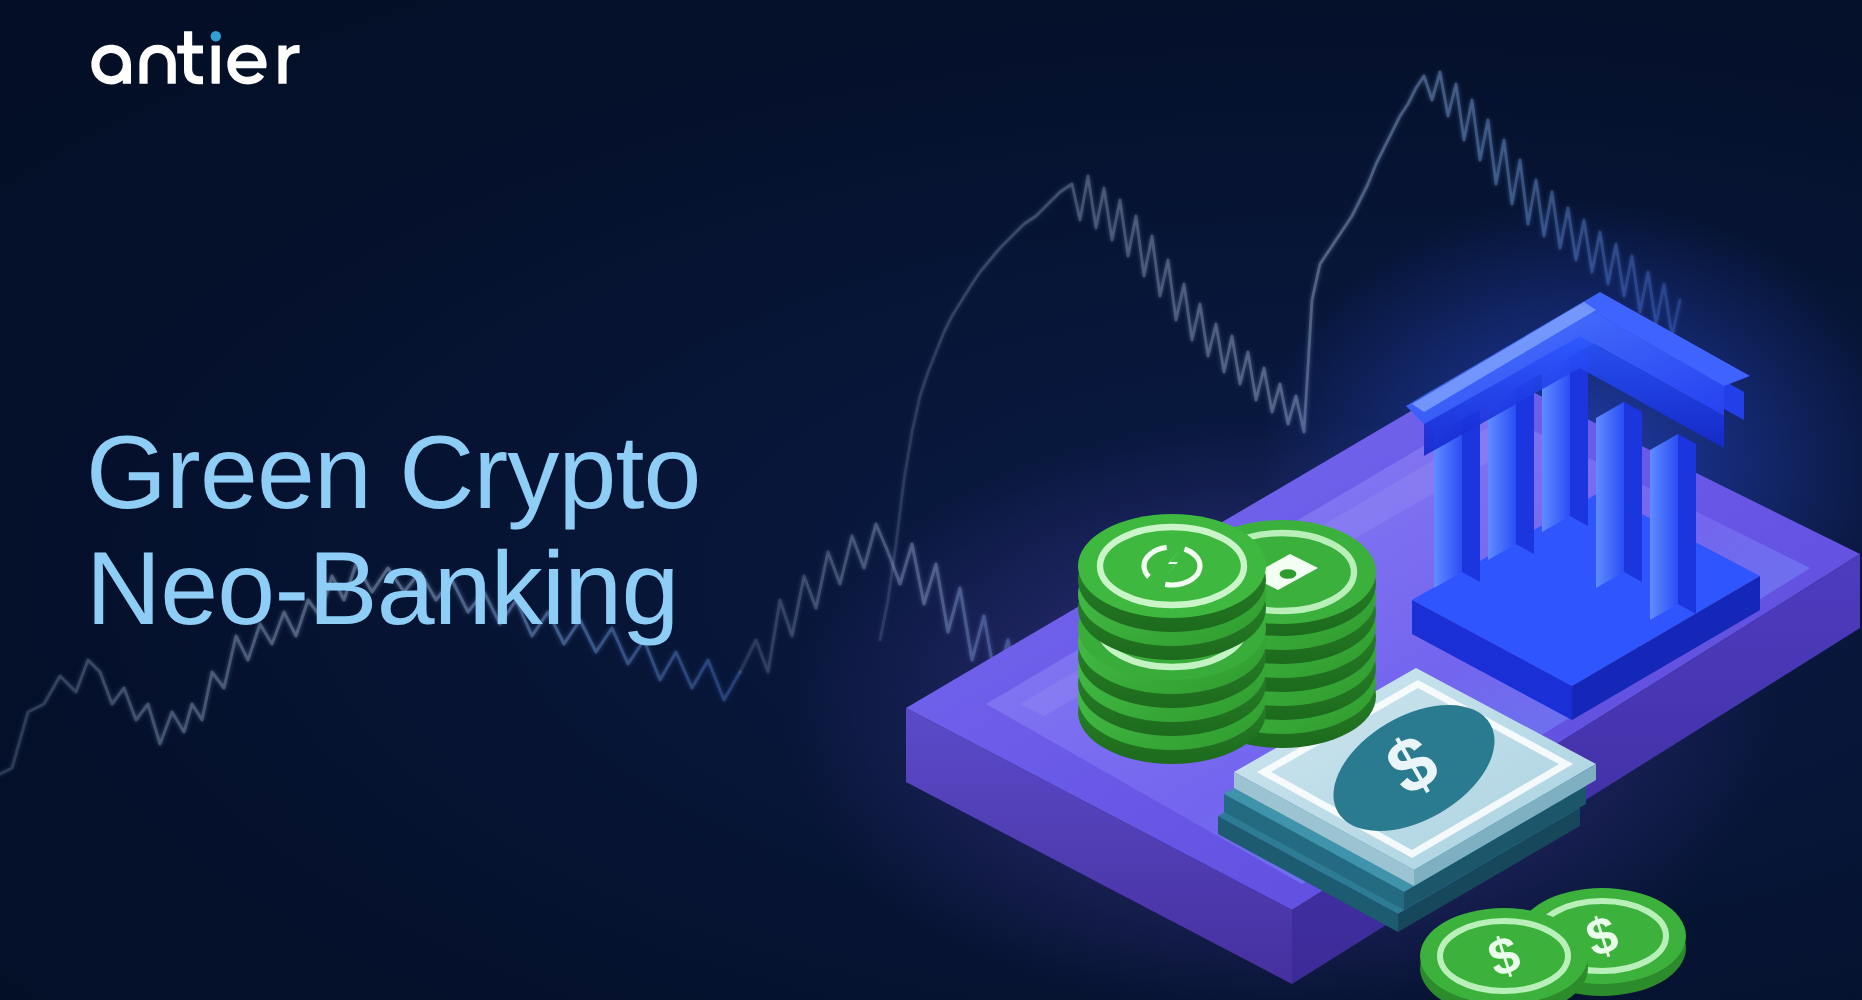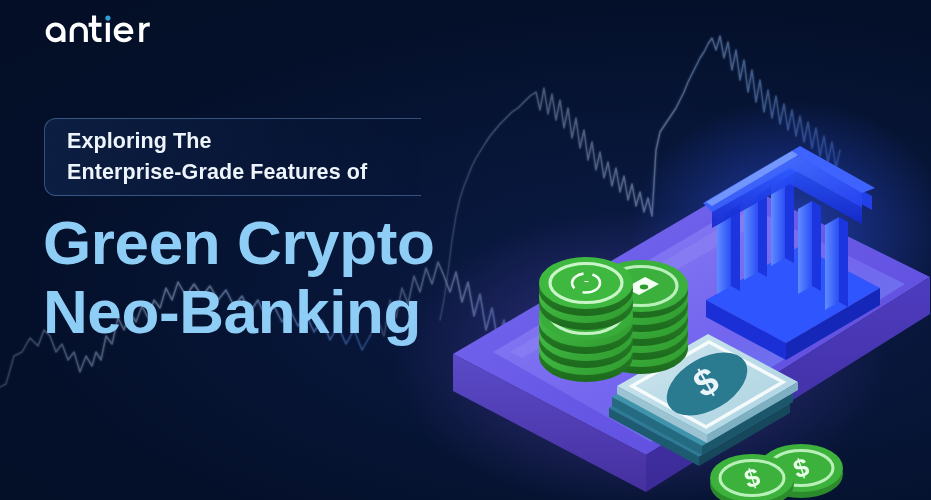--- a/index.html
+++ b/index.html
@@ -159,10 +159,6 @@
     </svg>
   </div>
 
-  <div id="kicker-box">
-    <div id="kicker-text">Exploring The
-Enterprise-Grade Features of</div>
-  </div>
 
   <div id="headline">Green Crypto
 Neo-Banking</div>

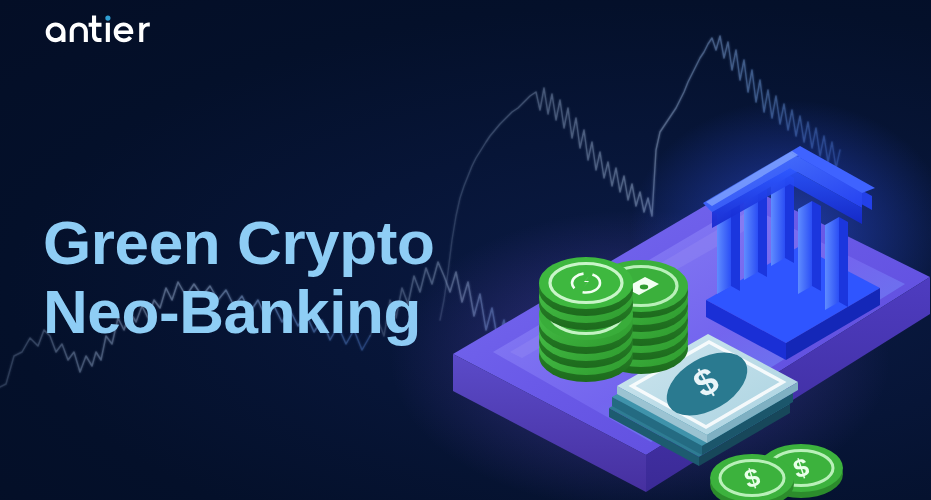--- a/index.html
+++ b/index.html
@@ -65,8 +65,8 @@
     top: 208px;
     width: 430px;
     color: #8ecdf5;
-    font-size: 62px;
-    font-weight: 700;
+    font-size: 52px;
+    font-weight: 400;
     line-height: 1.12;
     letter-spacing: -0.4px;
     white-space: pre-line;

